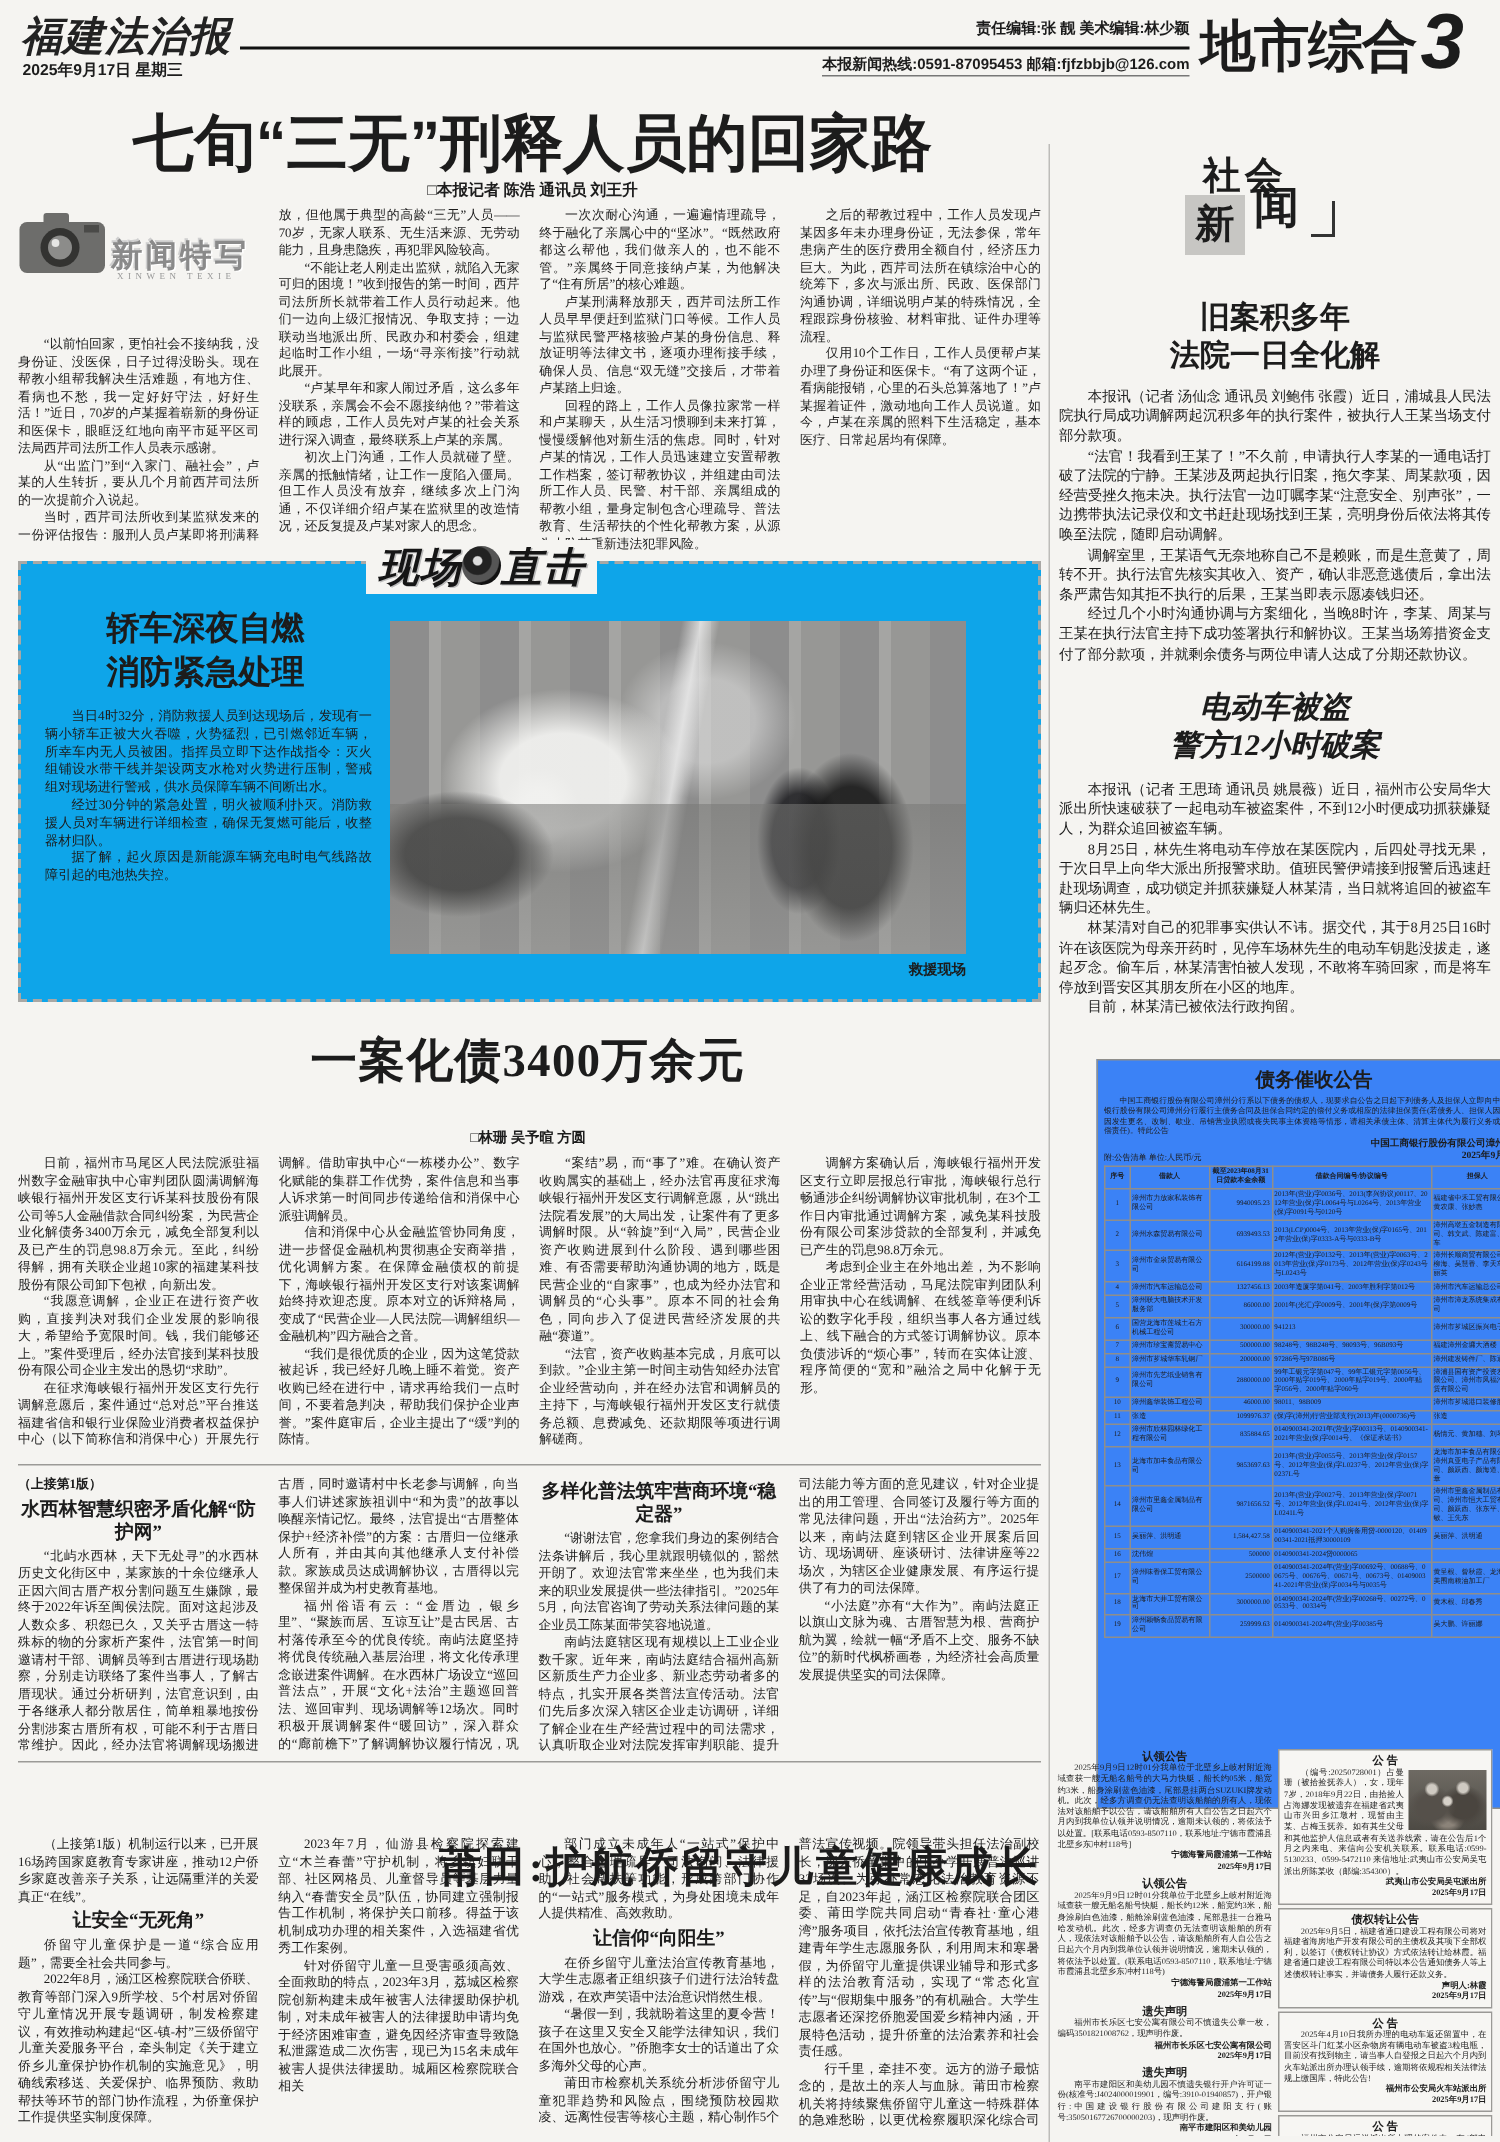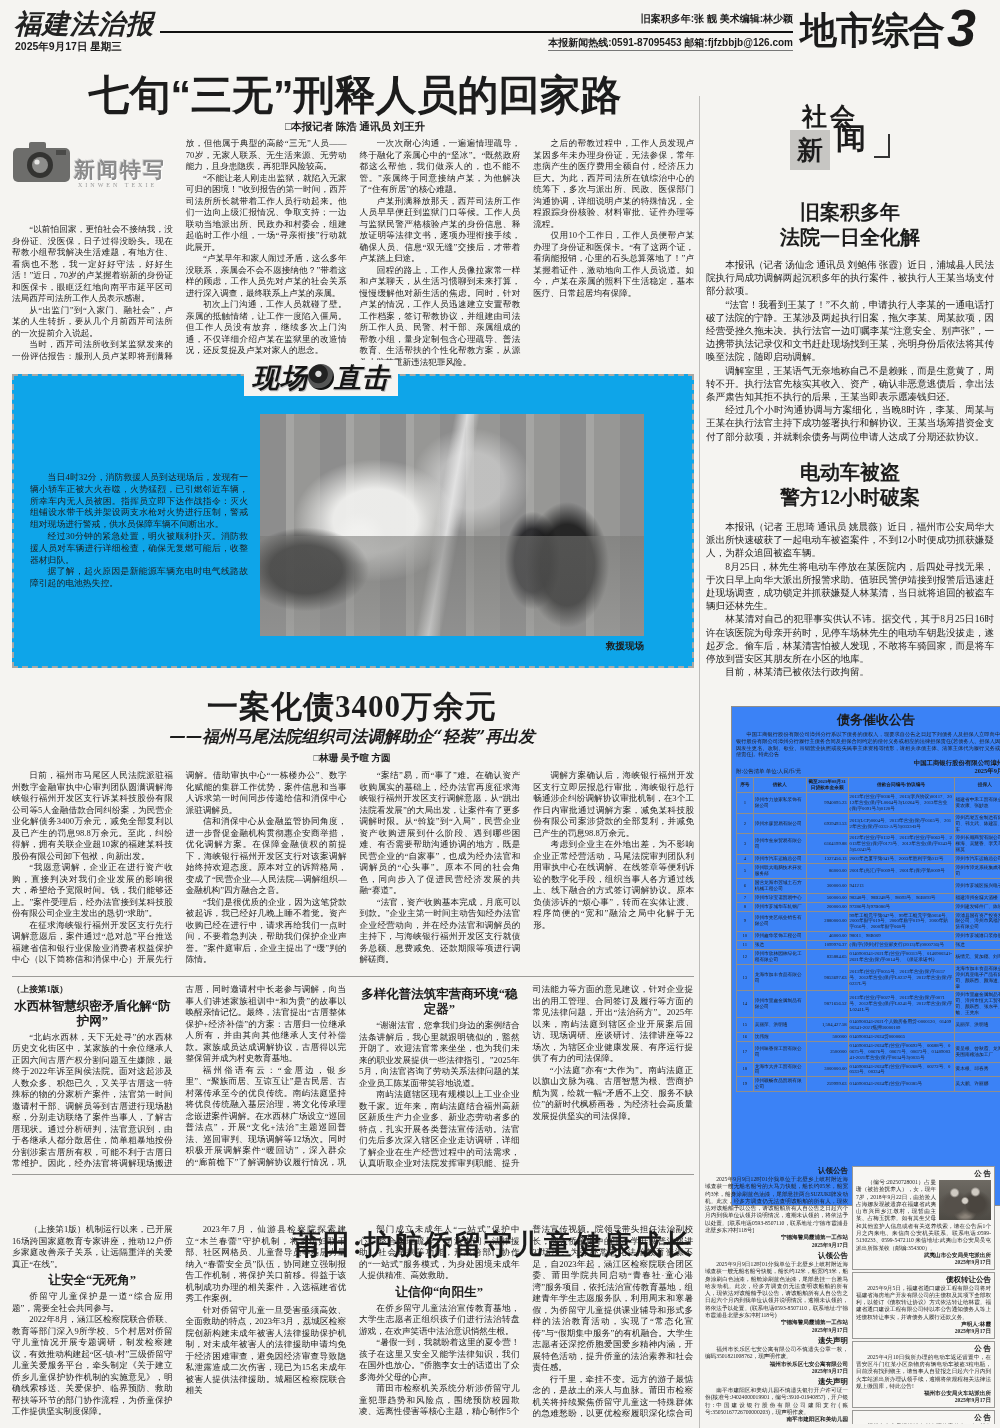--- a/index.html
+++ b/index.html
@@ -141,7 +141,7 @@
   <div class="abs paper-name">福建法治报</div>
   <div class="abs paper-date">2025年9月17日 星期三</div>
   <div class="abs mast-rule1"></div>
-  <div class="abs mast-editors">旧案积多年:张 靓 美术编辑:林少颖</div>
+  <div class="abs mast-editors">责任编辑:张 靓 美术编辑:林少颖</div>
   <div class="abs mast-rule2"></div>
   <div class="abs mast-hotline">本报新闻热线:0591-87095453 邮箱:fjfzbbjb@126.com</div>
   <div class="abs section-name">地市综合</div>

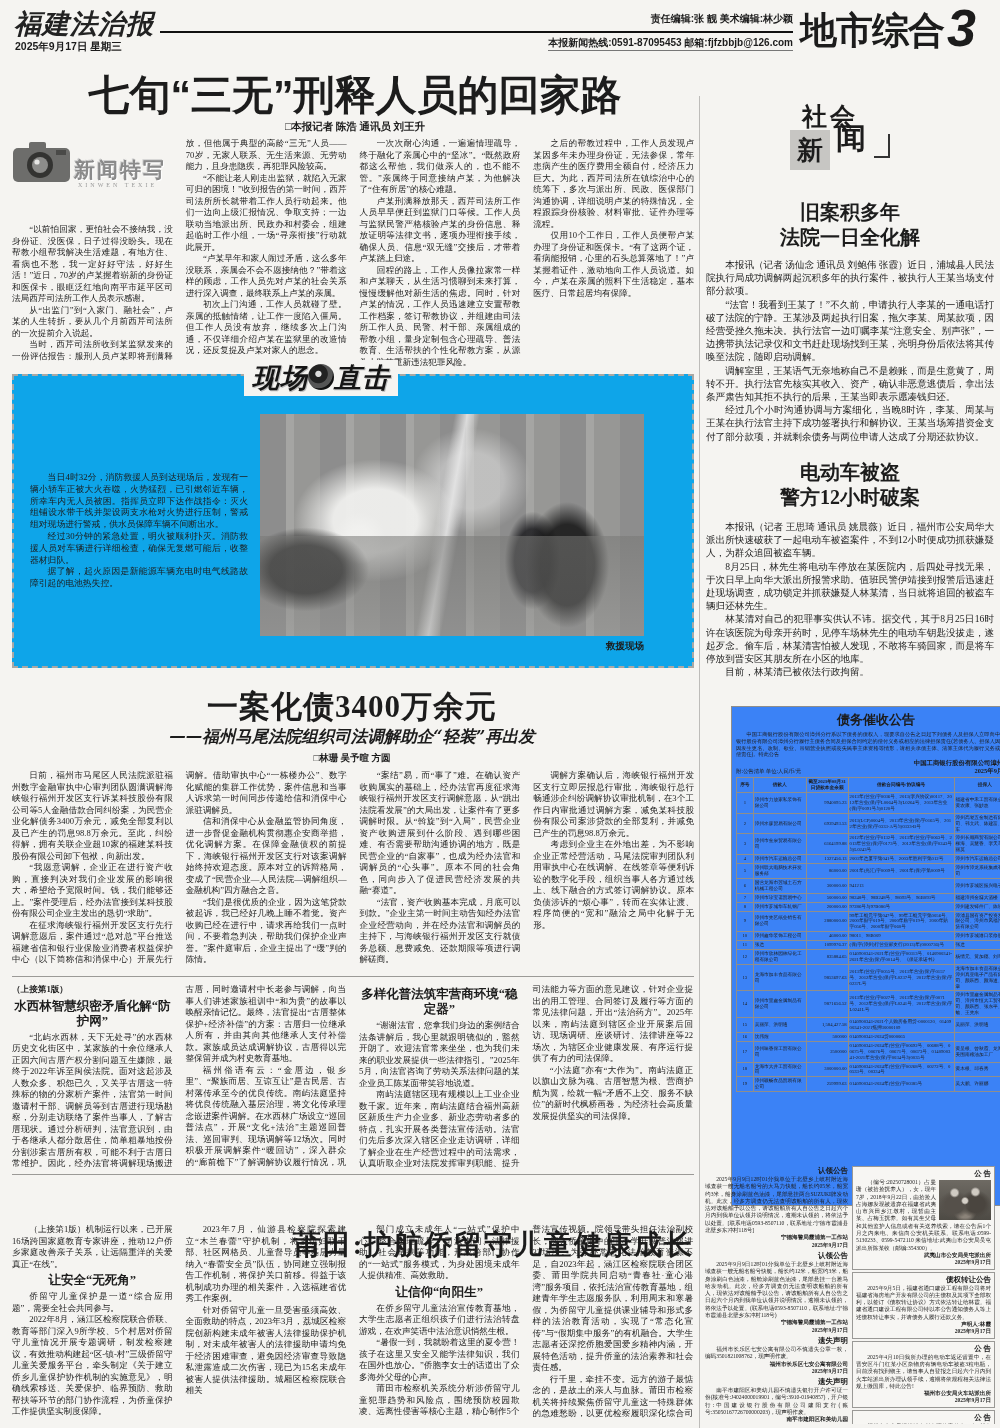--- a/index.html
+++ b/index.html
@@ -208,6 +208,10 @@
 
   <div class="abs scene-box">
     <div class="scene-logo"><span>现场</span><span class="scene-lens"></span><span>直击</span></div>
+    <div class="scene-title">
+      <div>轿车深夜自燃</div>
+      <div>消防紧急处理</div>
+    </div>
     <div class="scene-body">
         <p>当日4时32分，消防救援人员到达现场后，发现有一辆小轿车正被大火吞噬，火势猛烈，已引燃邻近车辆，所幸车内无人员被困。指挥员立即下达作战指令：灭火组铺设水带干线并架设两支水枪对火势进行压制，警戒组对现场进行警戒，供水员保障车辆不间断出水。</p>
         <p>经过30分钟的紧急处置，明火被顺利扑灭。消防救援人员对车辆进行详细检查，确保无复燃可能后，收整器材归队。</p>

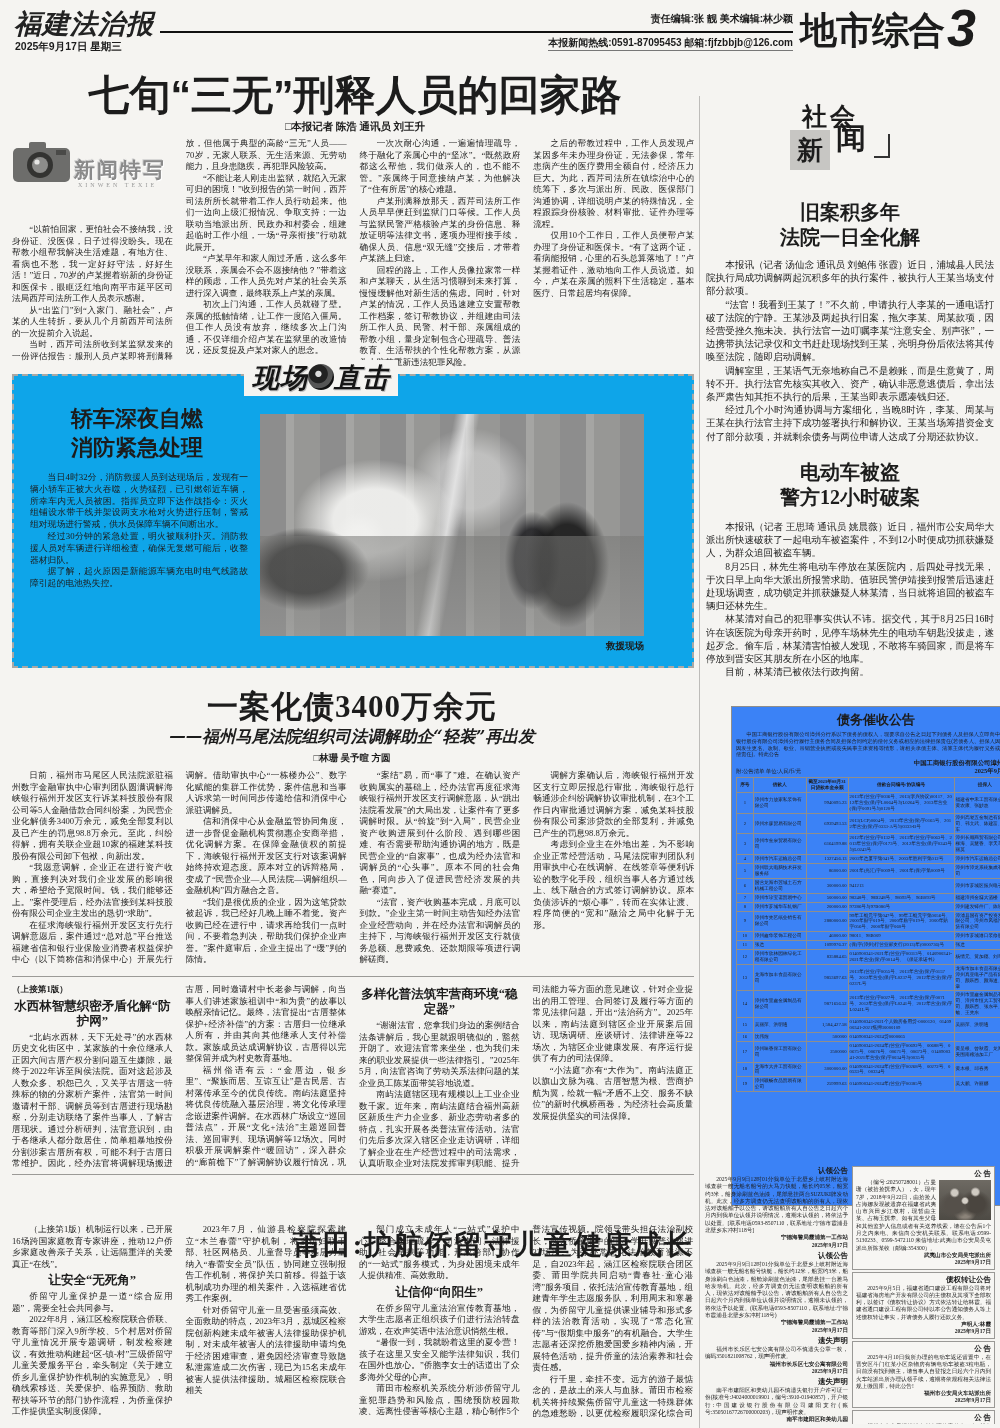--- a/index.html
+++ b/index.html
@@ -55,7 +55,7 @@
   .soc-body p{margin:0;text-indent:2em;font-size:9.6px;line-height:13.2px;}
   .soc-a1-title{left:706px;top:200px;}
   .soc-a1-body{left:706px;top:258px;height:188px;}
-  .soc-a2-title{left:706px;top:460px;}
+  .soc-a2-title{left:706px;top:460px;font-style:italic;}
   .soc-a2-body{left:706px;top:520px;height:178px;}
   
   .scene-box{left:12px;top:374px;width:678px;height:290px;border:2px dashed #a9a8a5;background:#0ea5e9;}

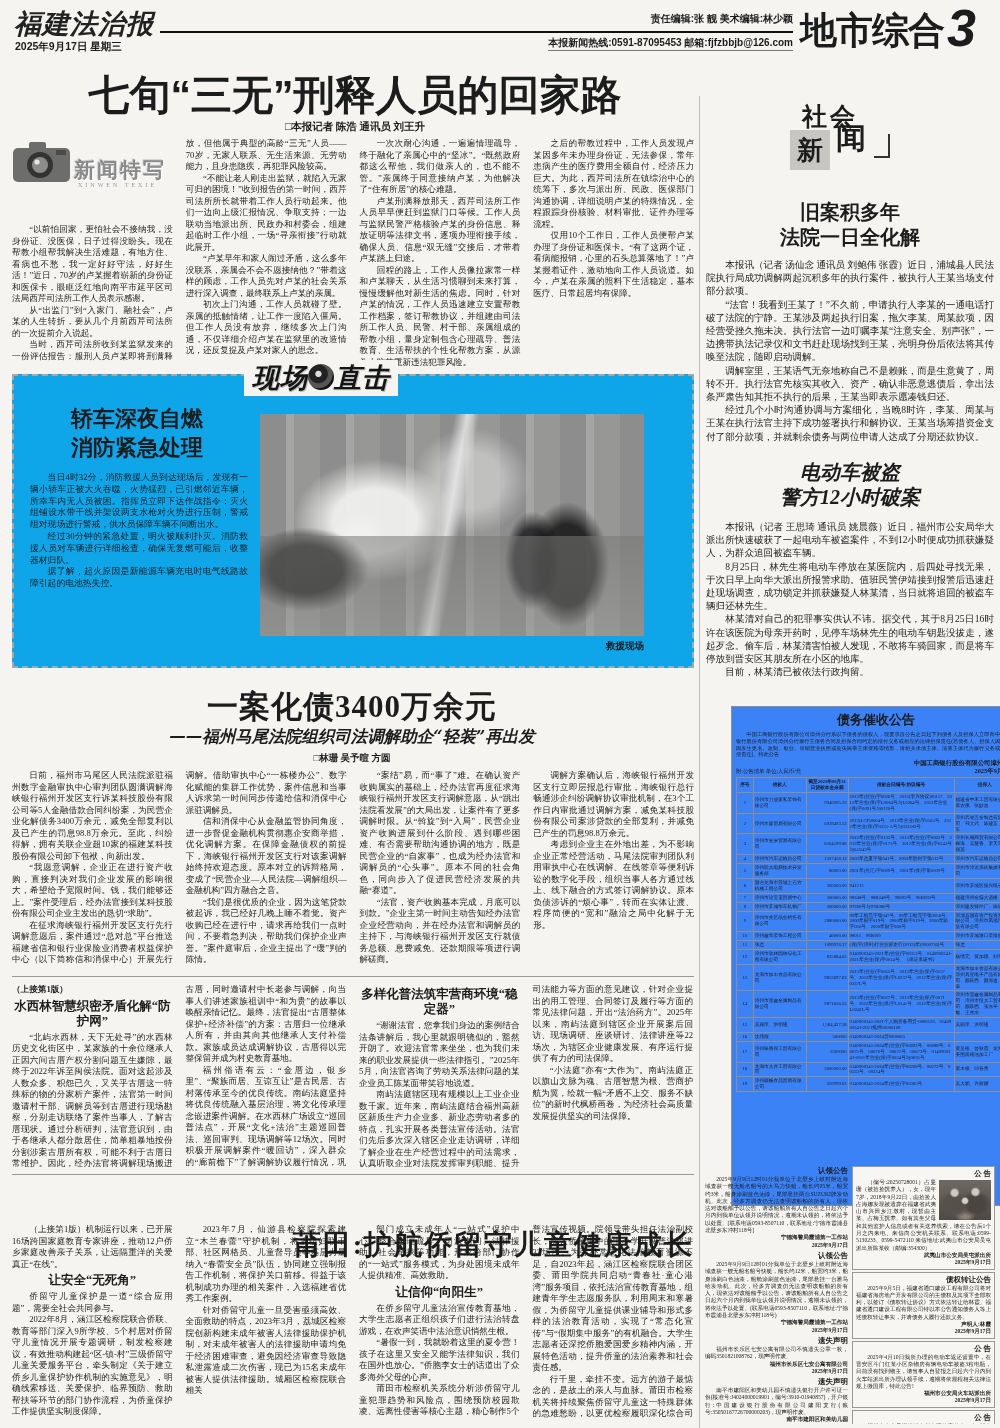--- a/index.html
+++ b/index.html
@@ -222,7 +222,6 @@
   </div>
 
   <div class="abs case-title">一案化债3400万余元</div>
-  <div class="abs case-subtitle">——福州马尾法院组织司法调解助企“轻装”再出发</div>
   <div class="abs case-byline">□林珊 吴予暄 方圆</div>
   <div class="abs cols c4 case-body">
       <p>日前，福州市马尾区人民法院派驻福州数字金融审执中心审判团队圆满调解海峡银行福州开发区支行诉某科技股份有限公司等5人金融借款合同纠纷案，为民营企业化解债务3400万余元，减免全部复利以及已产生的罚息98.8万余元。至此，纠纷得解，拥有关联企业超10家的福建某科技股份有限公司卸下包袱，向新出发。</p>

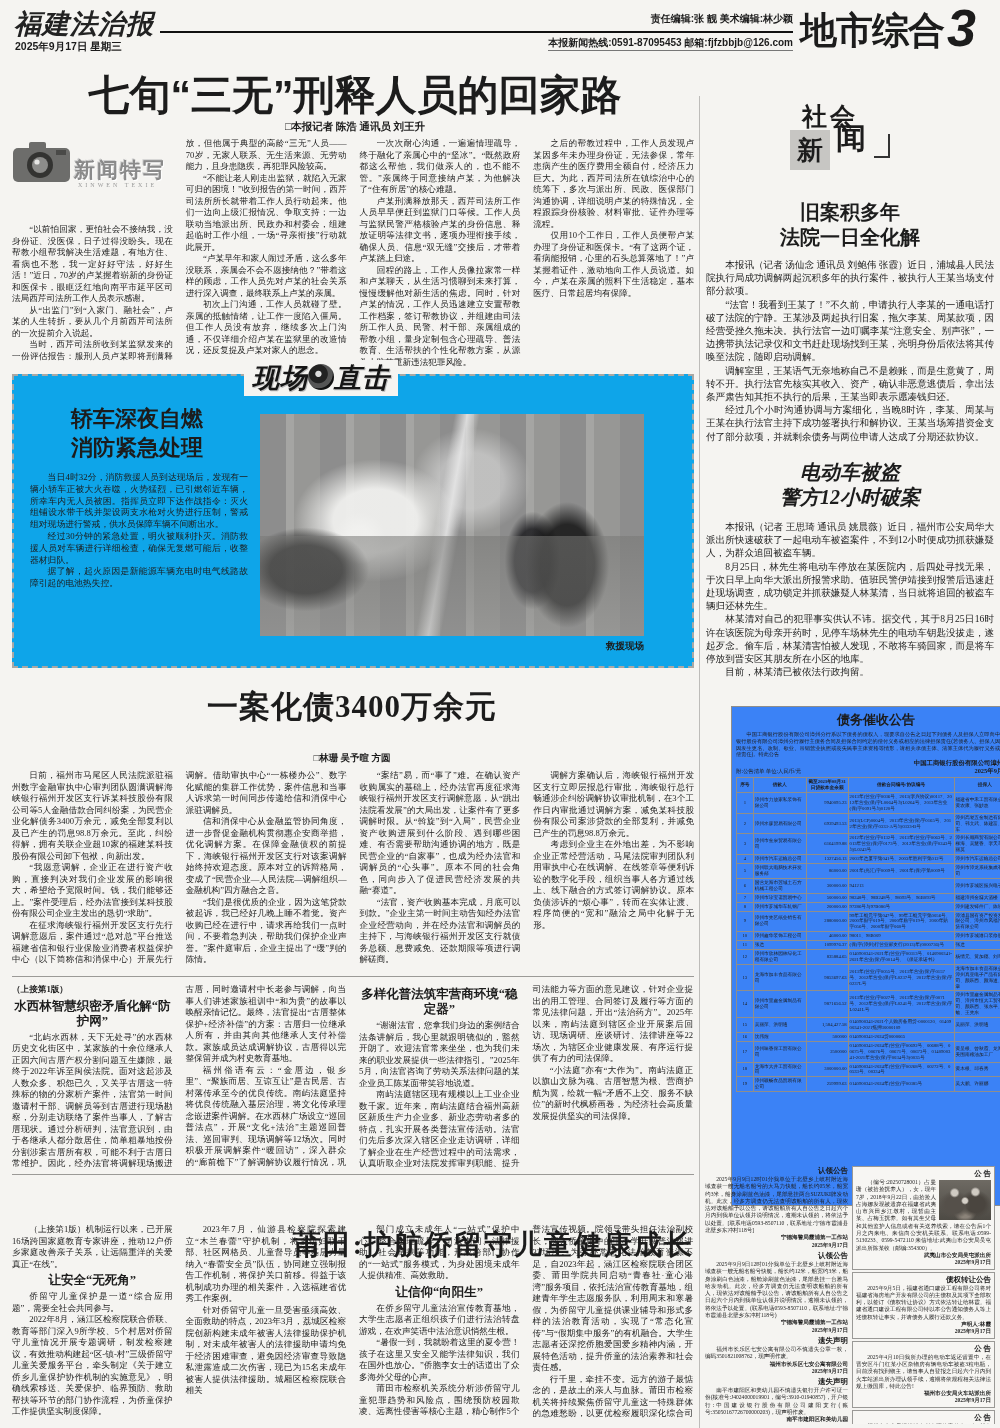--- a/index.html
+++ b/index.html
@@ -120,7 +120,7 @@
   .ncol{width:143px;display:flex;flex-direction:column;gap:2px;}
   .notice{font-size:5.6px;line-height:7.3px;text-align:justify;}
   .notice.boxed{border:1px solid #9a9996;padding:2px 3px;background:#f7f6f3;}
-  .notice h5{margin:0 0 1px 0;text-align:right;font-size:7.5px;line-height:9px;}
+  .notice h5{margin:0 0 1px 0;text-align:center;font-size:7.5px;line-height:9px;}
   .notice p{margin:0;text-indent:2em;}
   .notice .sig{text-align:right;text-indent:0;font-weight:bold;}
   .family-photo{float:right;width:52px;height:40px;margin:1px 0 2px 3px;

